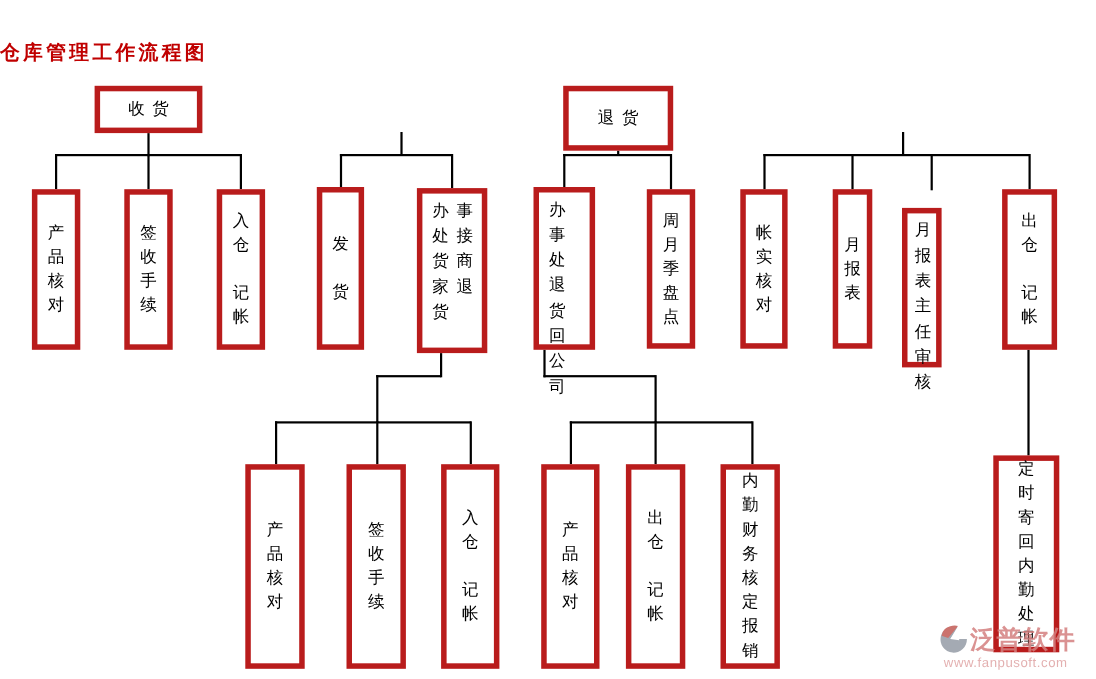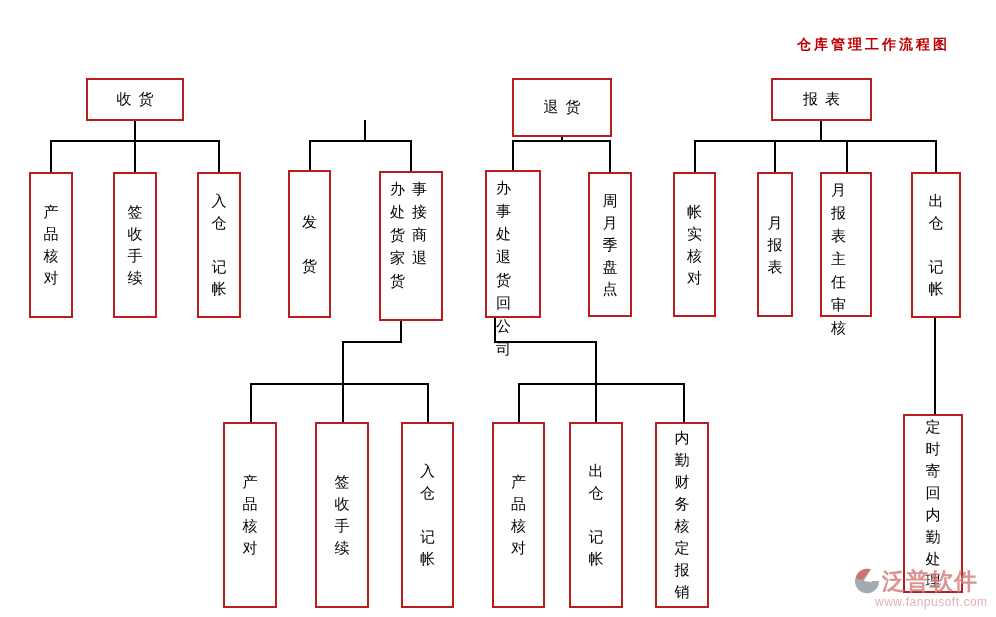--- a/index.html
+++ b/index.html
@@ -9,8 +9,8 @@
     font-family:"Liberation Serif", serif; overflow:hidden;
   }
   .title {
-    position:absolute; top:36px; left:0; width:950px; text-align:right;
-    font-size:14px; font-weight:bold; letter-spacing:3px; color:#c00000;
+    position:absolute; top:36px; left:0; width:950px; text-align:left;
+    font-size:18px; font-weight:bold; letter-spacing:3px; color:#c00000;
     font-family:"Liberation Sans", sans-serif;
   }
   .box {

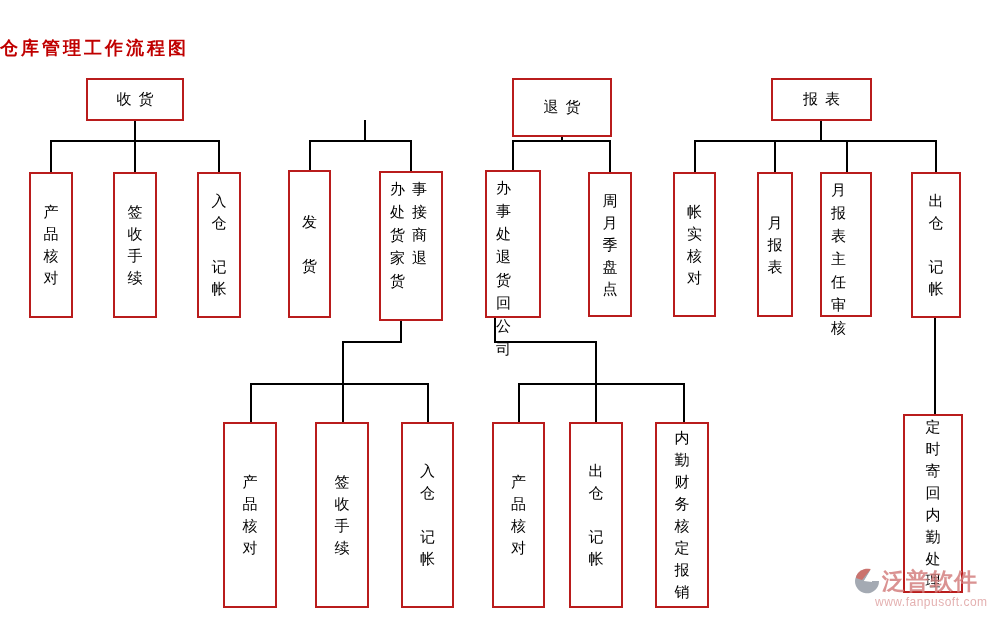--- a/index.html
+++ b/index.html
@@ -14,7 +14,7 @@
     font-family:"Liberation Sans", sans-serif;
   }
   .box {
-    position:absolute; box-sizing:border-box; border:2px solid #b91c1c;
+    position:absolute; box-sizing:border-box; border:5px solid #b91c1c;
     background:#fff; display:flex; align-items:center; justify-content:center;
     z-index:2;
   }

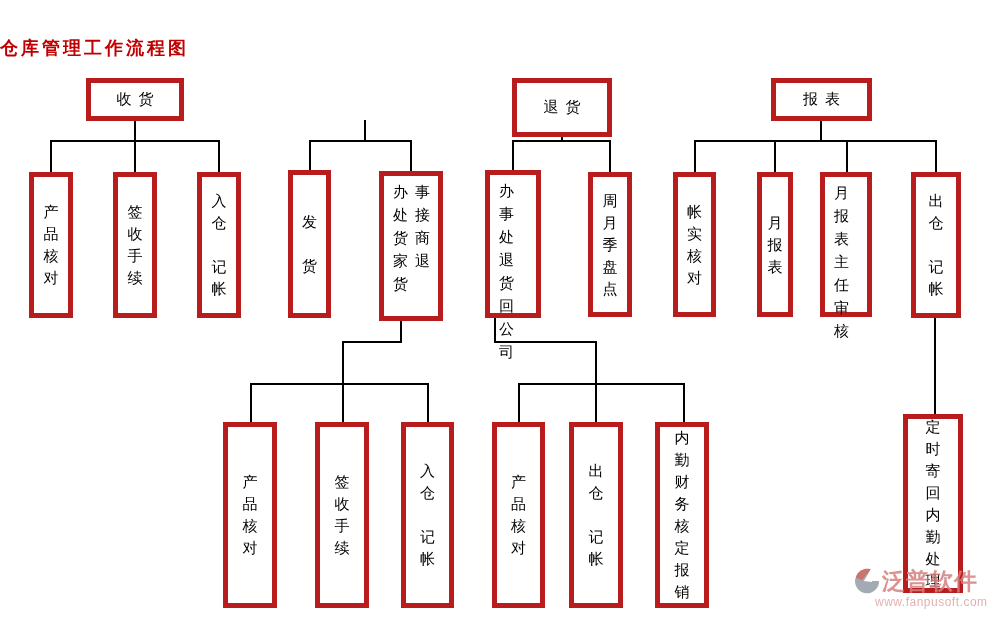--- a/index.html
+++ b/index.html
@@ -55,9 +55,6 @@
     </div>
   <div class="box" style="left:512px;top:78px;width:100px;height:59px">
       <span class="l1text">退货</span>
-    </div>
-  <div class="box" style="left:771px;top:78px;width:101px;height:43px">
-      <span class="l1text">报表</span>
     </div>
 
   <div class="box" style="left:29px;top:172px;width:44px;height:146px">

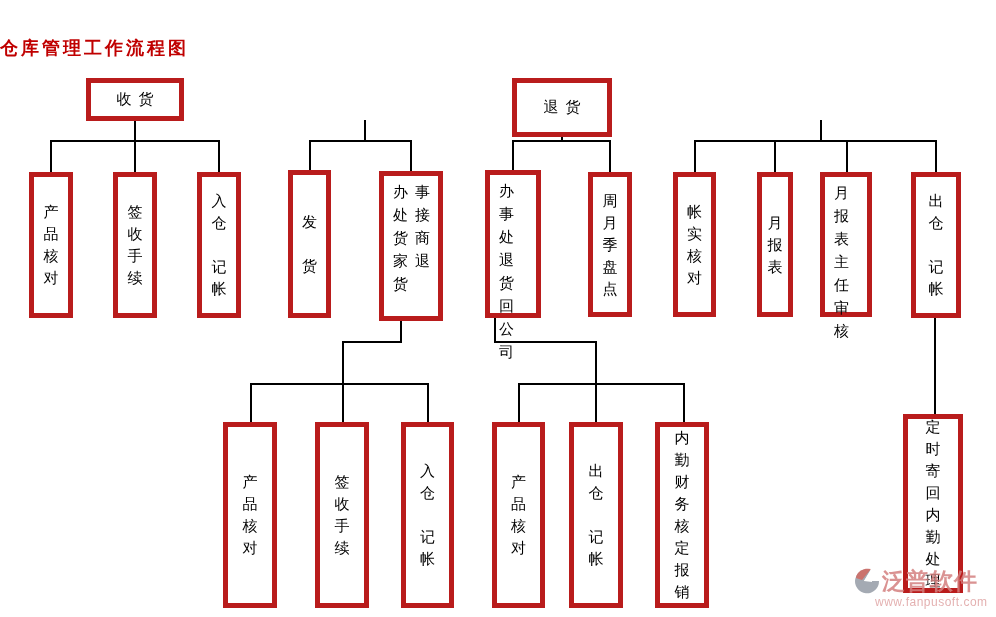--- a/index.html
+++ b/index.html
@@ -115,7 +115,7 @@
 报
 表</span>
     </div>
-  <div class="box wide top" style="left:820px;top:172px;width:52px;height:145px">
+  <div class="box wide top" style="left:820px;top:189px;width:36px;height:145px">
       <span class="vtext">月报
 表主
 任审

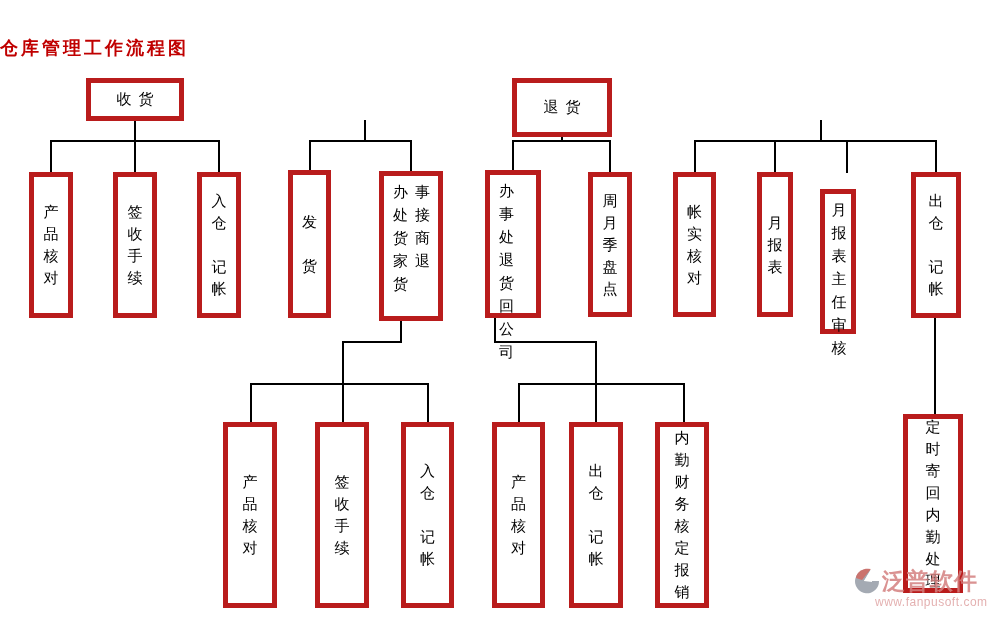--- a/index.html
+++ b/index.html
@@ -41,7 +41,7 @@
     font-size:23px; font-weight:bold; color:#d4807f; letter-spacing:1px;
     line-height:26px;
   }
-  .wm-url { font-size:12px; color:#dfa3a3; letter-spacing:0.5px; margin-top:1px; margin-left:23px; }
+  .wm-url { font-size:12px; color:#dfa3a3; letter-spacing:0.5px; margin-top:1px; margin-left:6px; }
 </style>
 </head>
 <body>

